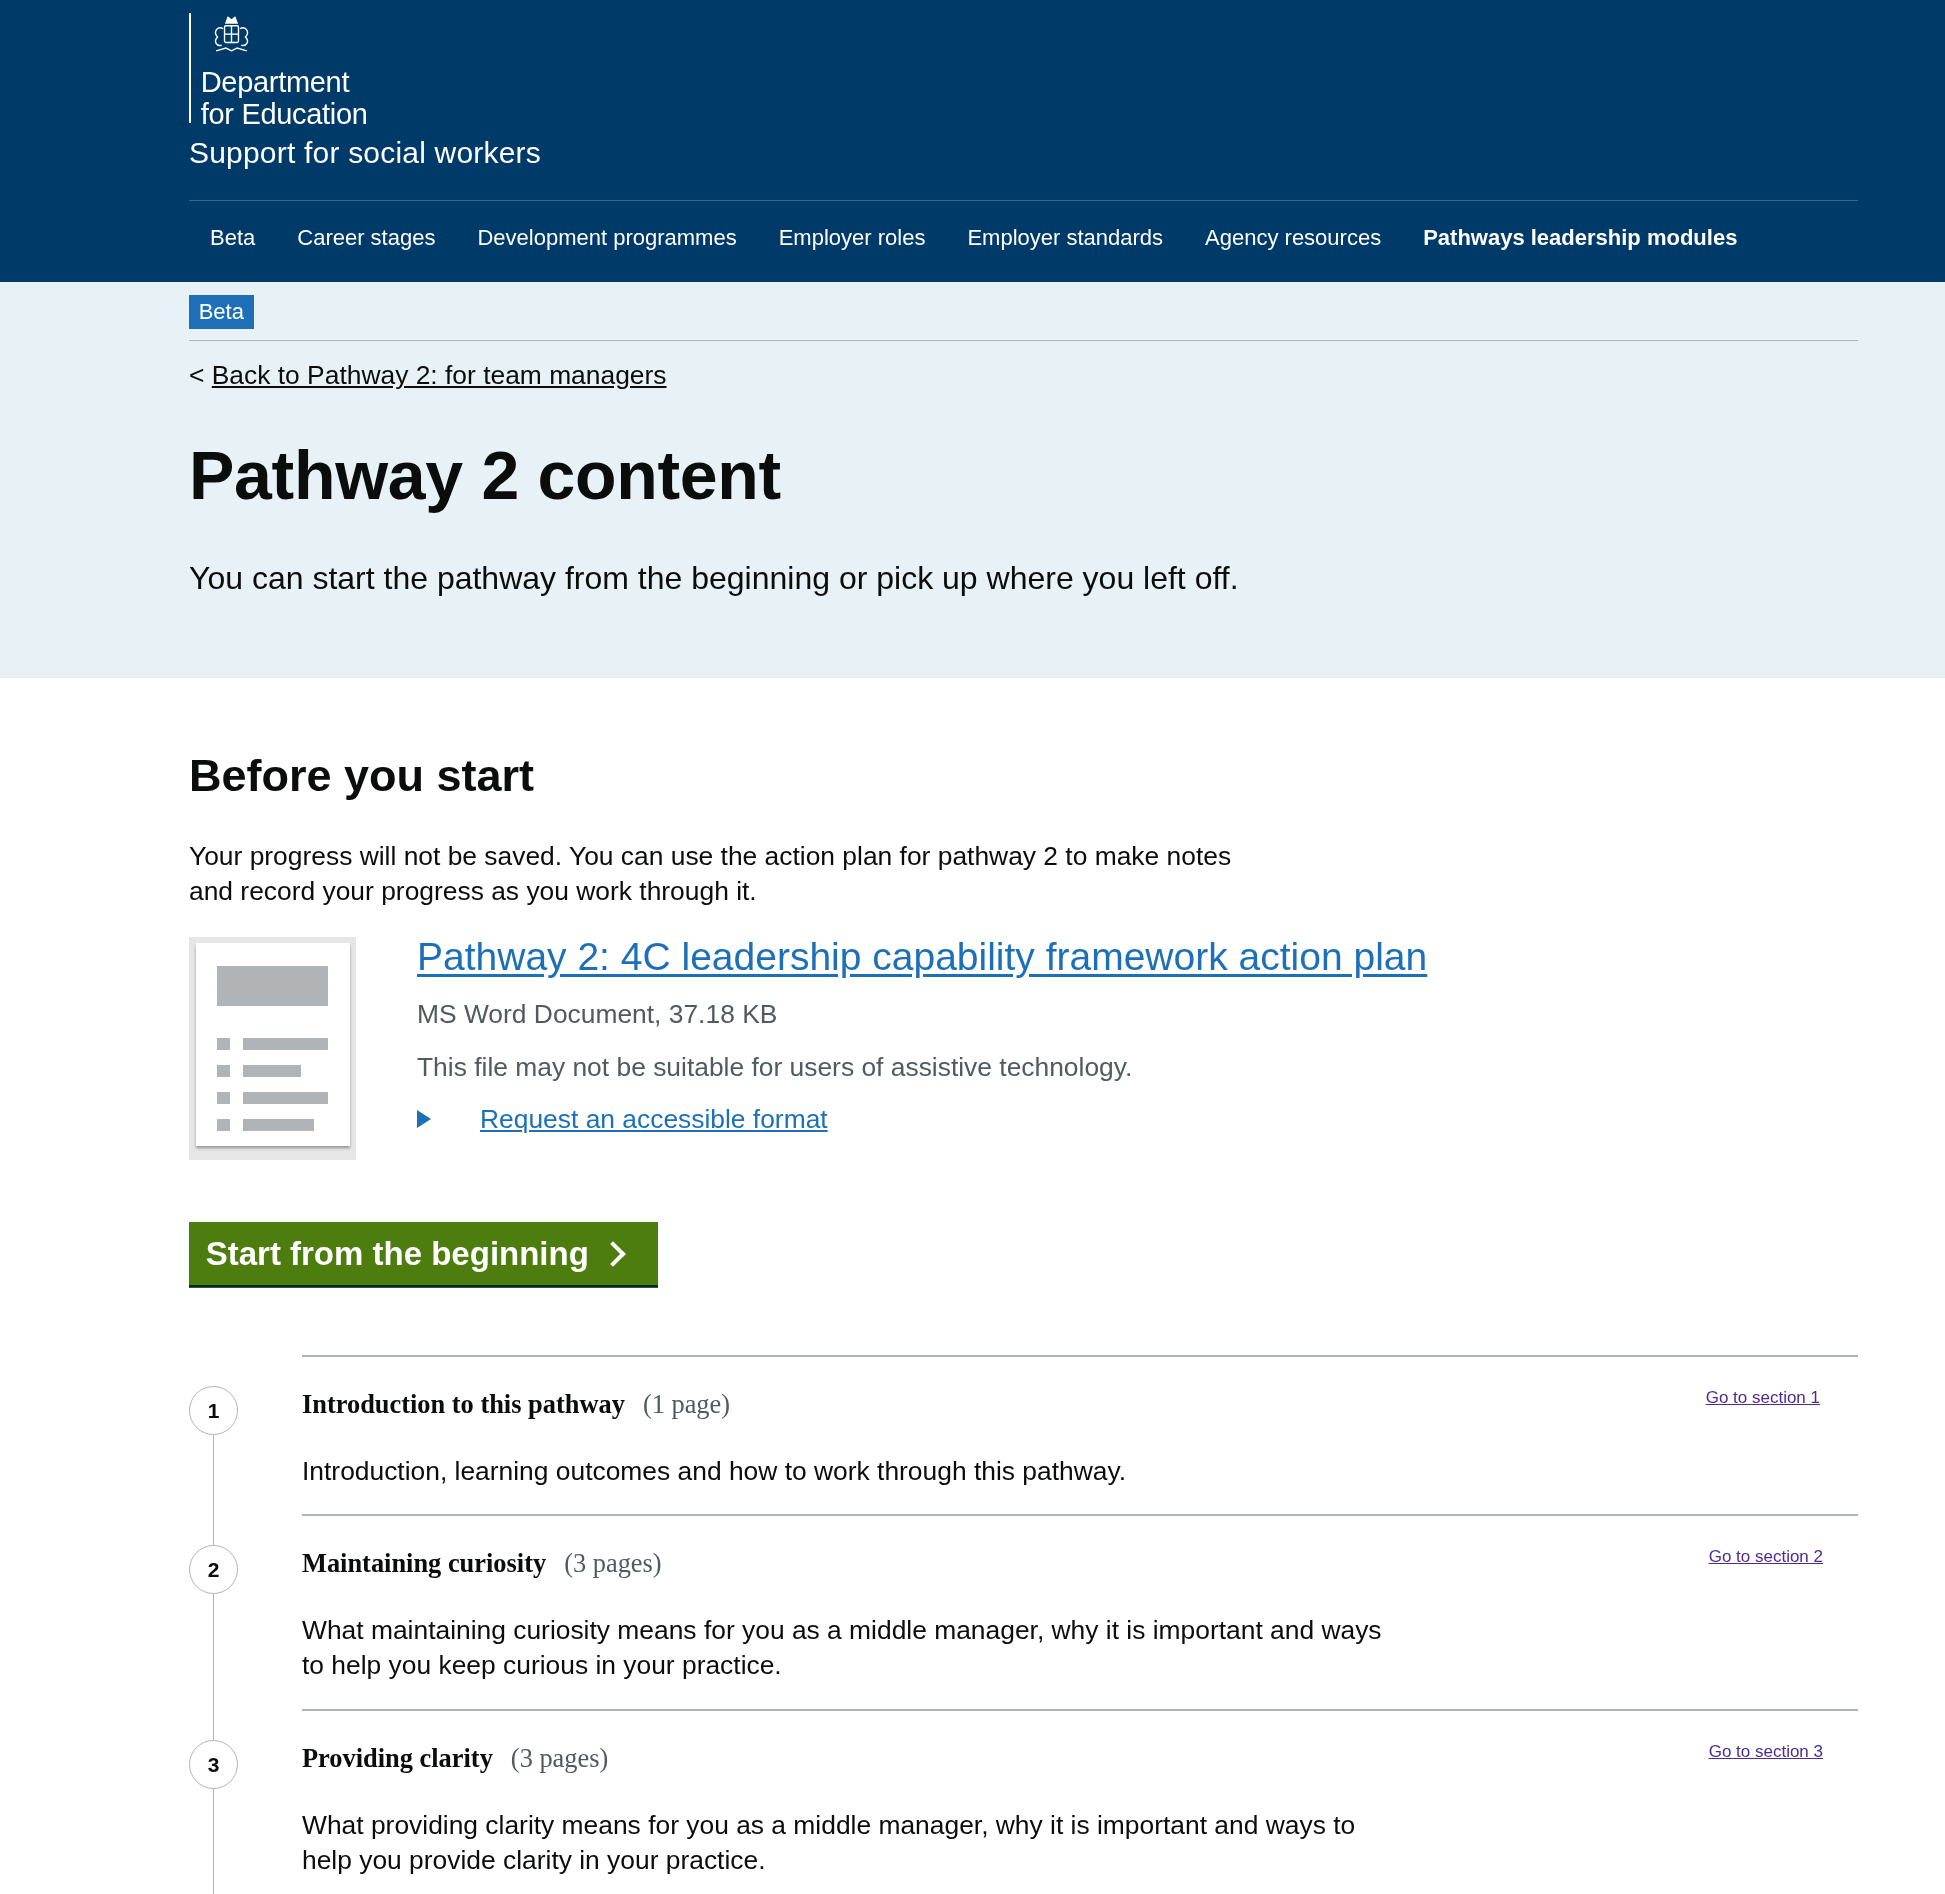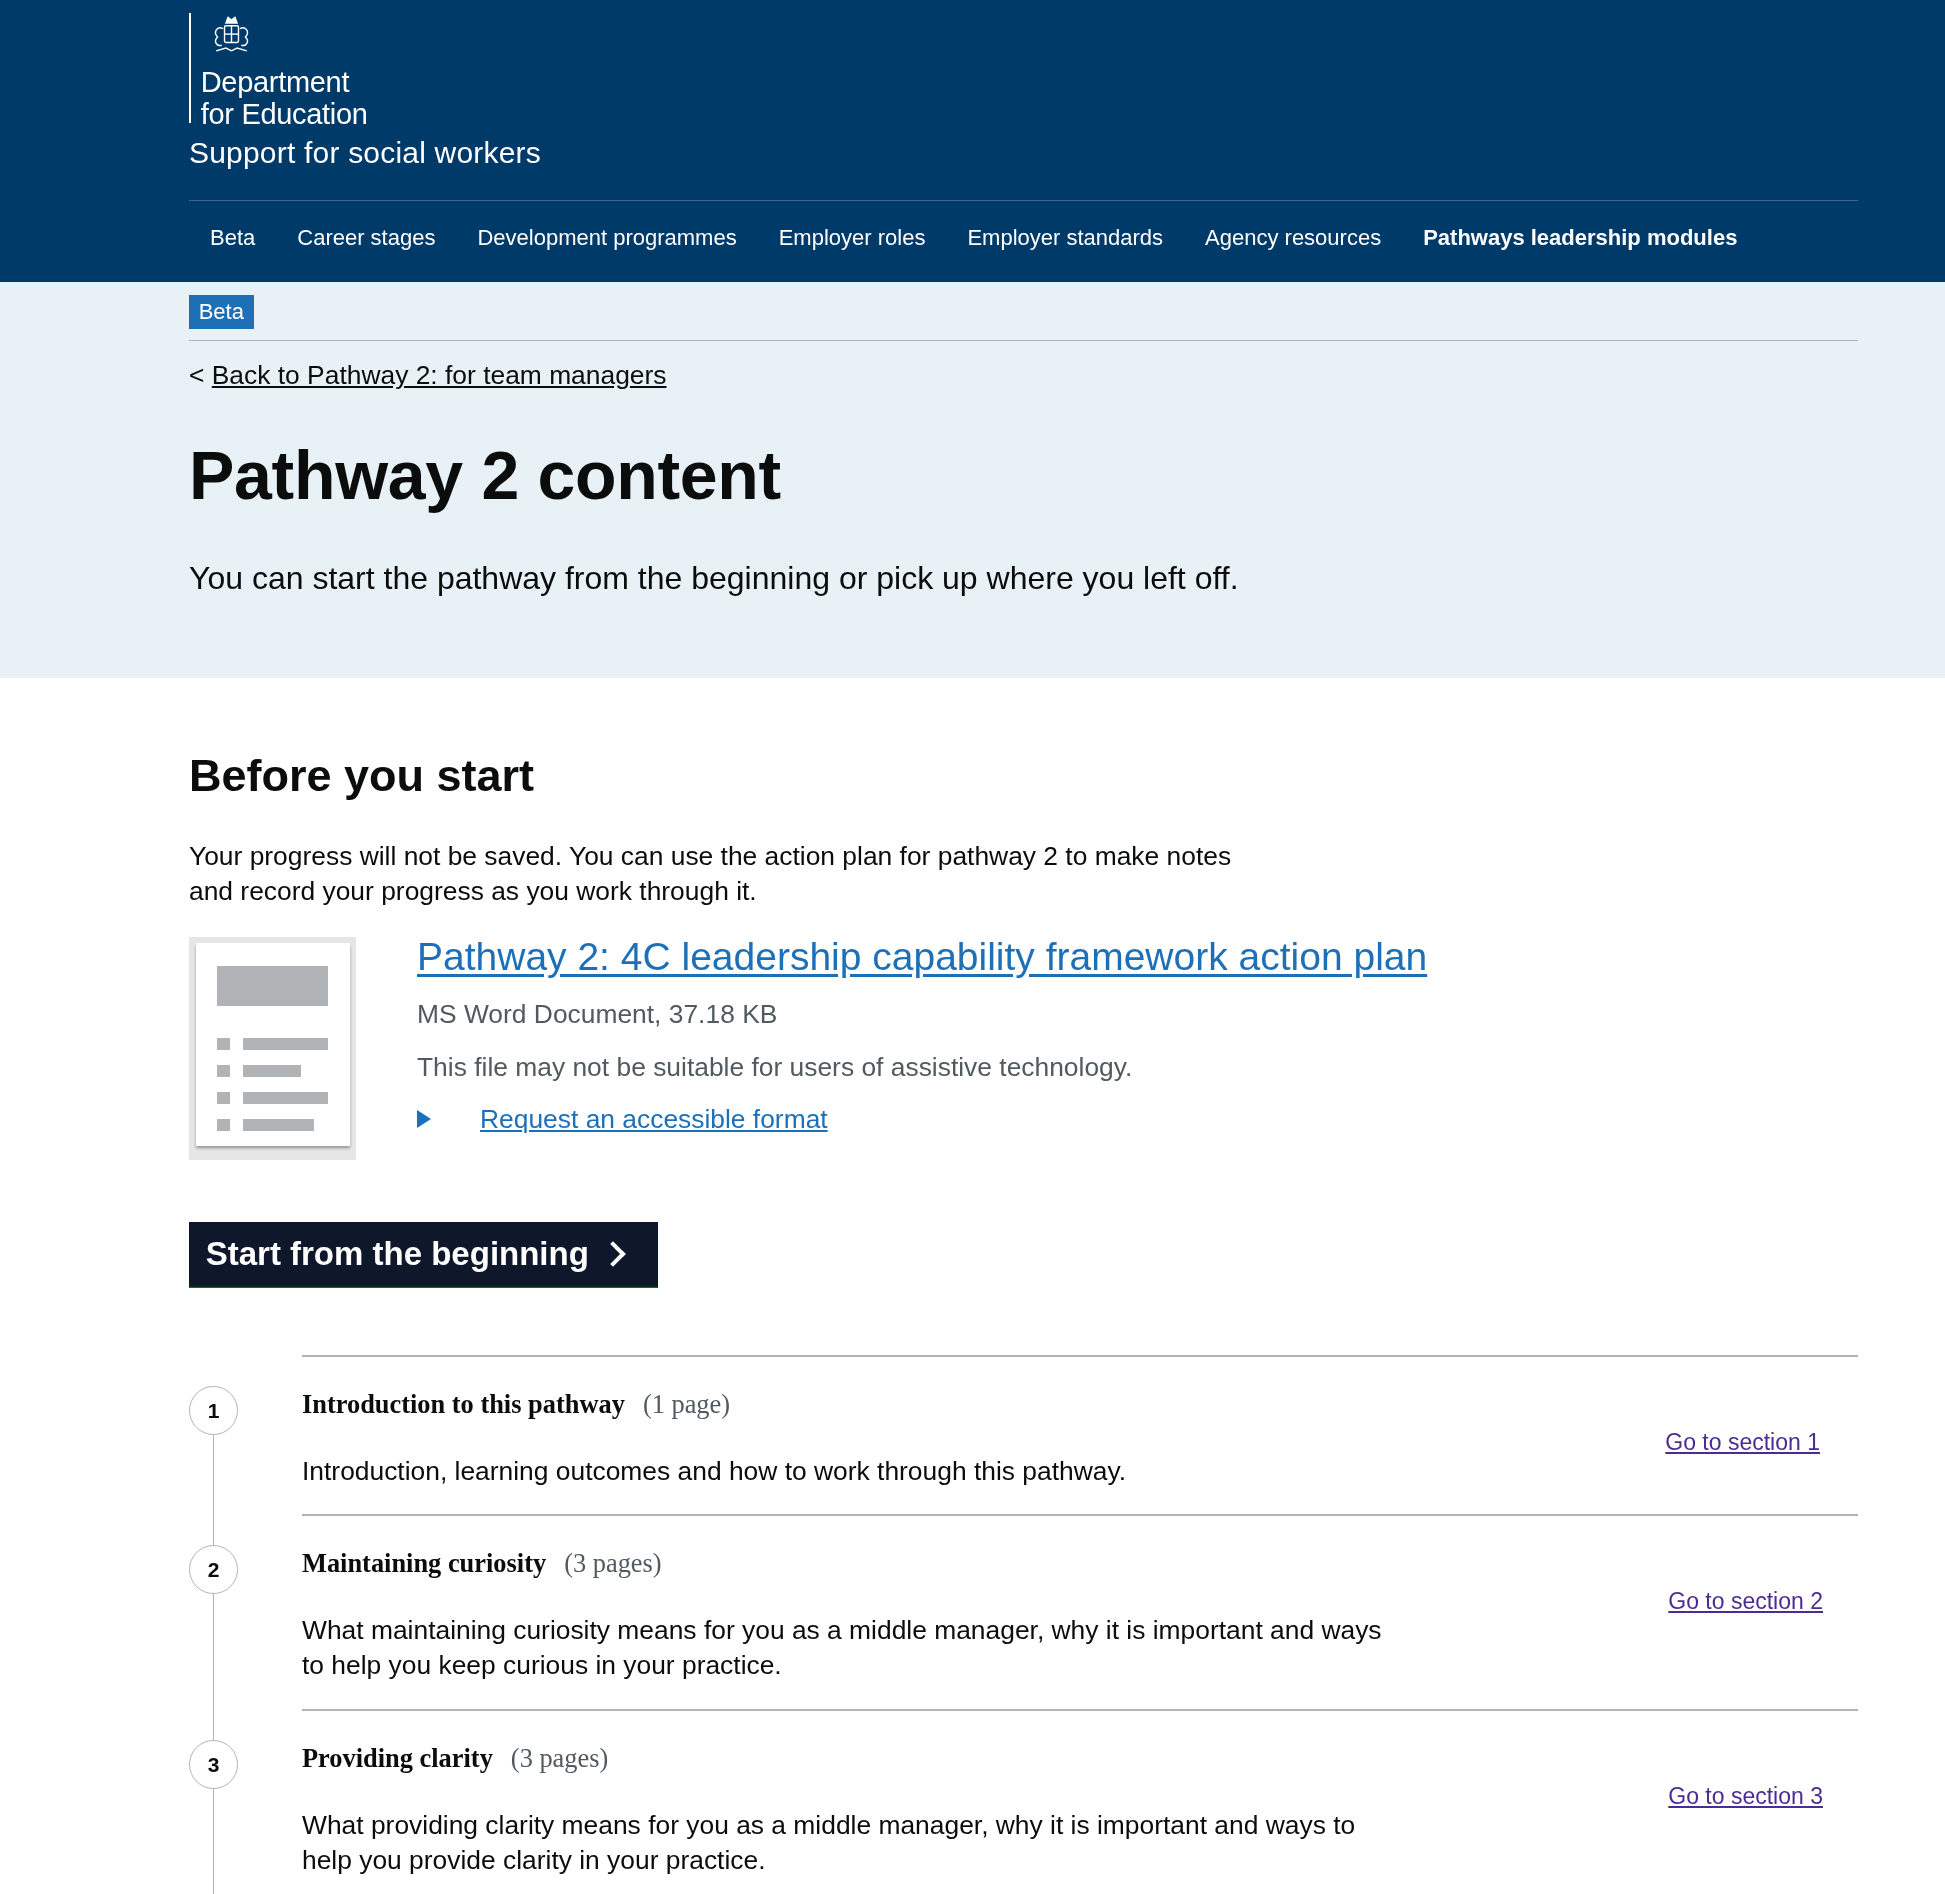--- a/index.html
+++ b/index.html
@@ -46,7 +46,7 @@
   .triangle { width: 0; height: 0; border-top: 9px solid transparent; border-bottom: 9px solid transparent; border-left: 14px solid #1d70b8; margin-right: 21px; }
   .attach-details a { color: #1d70b8; text-decoration: underline; }
 
-  .start-btn { position: absolute; left: 189px; top: 1222px; width: 469px; height: 63px; background: #0f172a; box-shadow: 0 2.8px 0 #002d18; color: #fff; font-size: 33px; font-weight: bold; display: flex; align-items: center; padding-left: 16.7px; border: none; }
+  .start-btn { position: absolute; left: 189px; top: 1222px; width: 469px; height: 63px; background: #4d7c0f; box-shadow: 0 2.8px 0 #002d18; color: #fff; font-size: 33px; font-weight: bold; display: flex; align-items: center; padding-left: 16.7px; border: none; }
   .start-btn .chev { margin-left: 15.3px; width: 18px; height: 18px; border-right: 4.9px solid #fff; border-top: 4.9px solid #fff; transform: rotate(45deg); margin-top: 1.4px; }
 
   

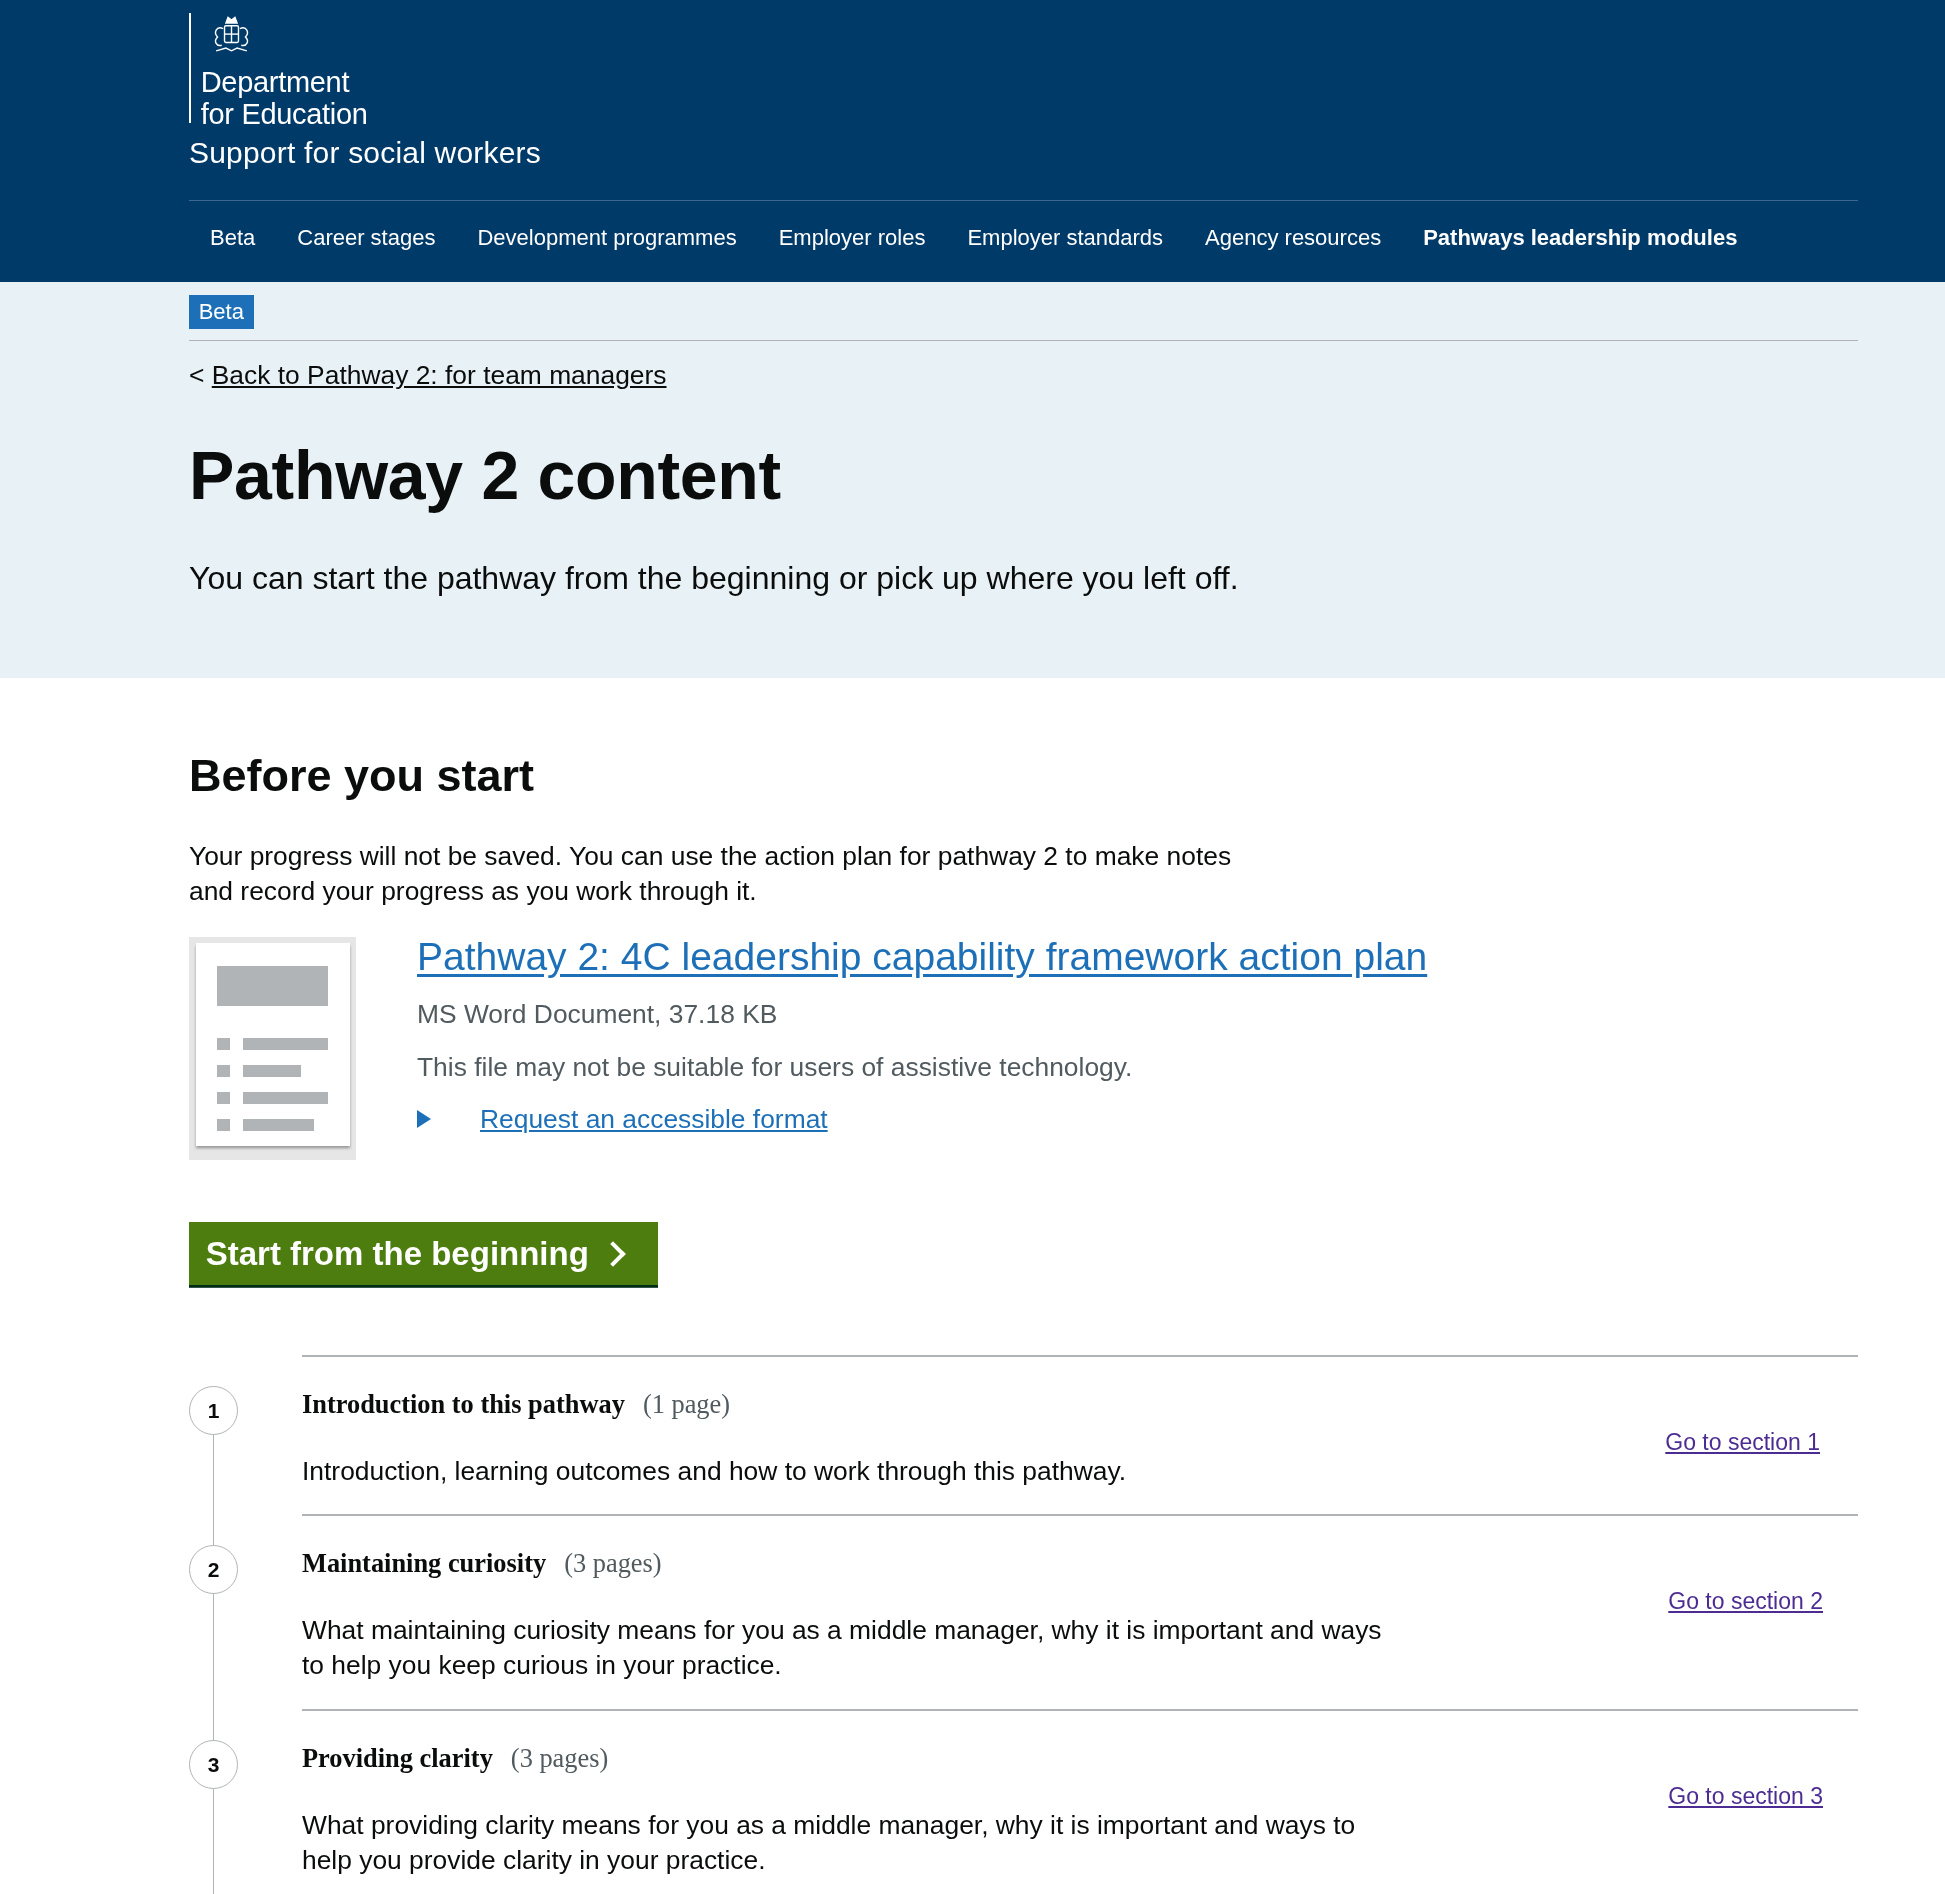--- a/index.html
+++ b/index.html
@@ -55,7 +55,7 @@
   .step-circle { position: absolute; left: -113px; width: 49px; height: 49px; border-radius: 50%; border: 1.4px solid #b1b4b6; background: #fff; font-size: 21px; font-weight: bold; display: flex; align-items: center; justify-content: center; }
   .step-title { position: absolute; left: 0; font-size: 26.4px; font-weight: bold; font-family: Liberation Serif, serif; }
   .step-pages { font-weight: normal; color: #505a5f; margin-left: 18px; }
-  .step-link { position: absolute; right: 38px; font-size: 23px; color: #4c2c92; text-decoration: underline; margin-top: 41px; }
+  .step-link { position: absolute; right: 38px; font-size: 17px; color: #4c2c92; text-decoration: underline; }
   .step-desc { position: absolute; left: 0; width: 1182px; font-size: 26.4px; line-height: 35px; }
 </style>
 </head>

